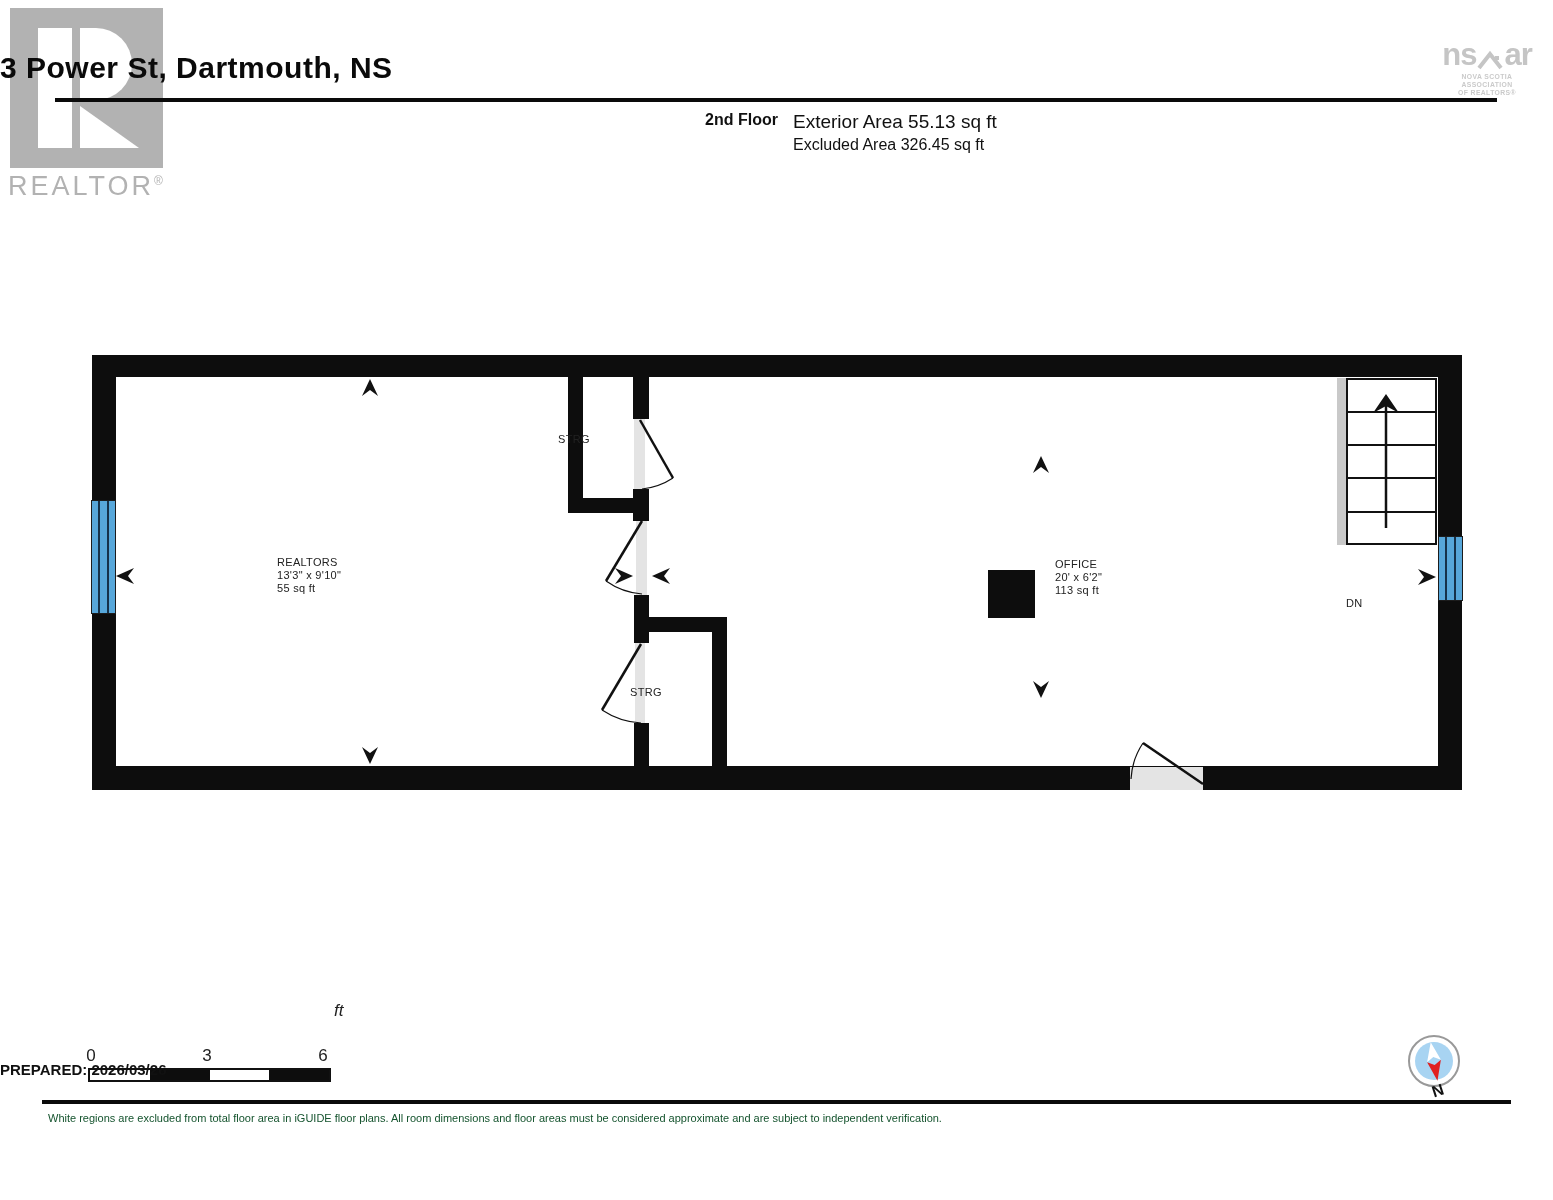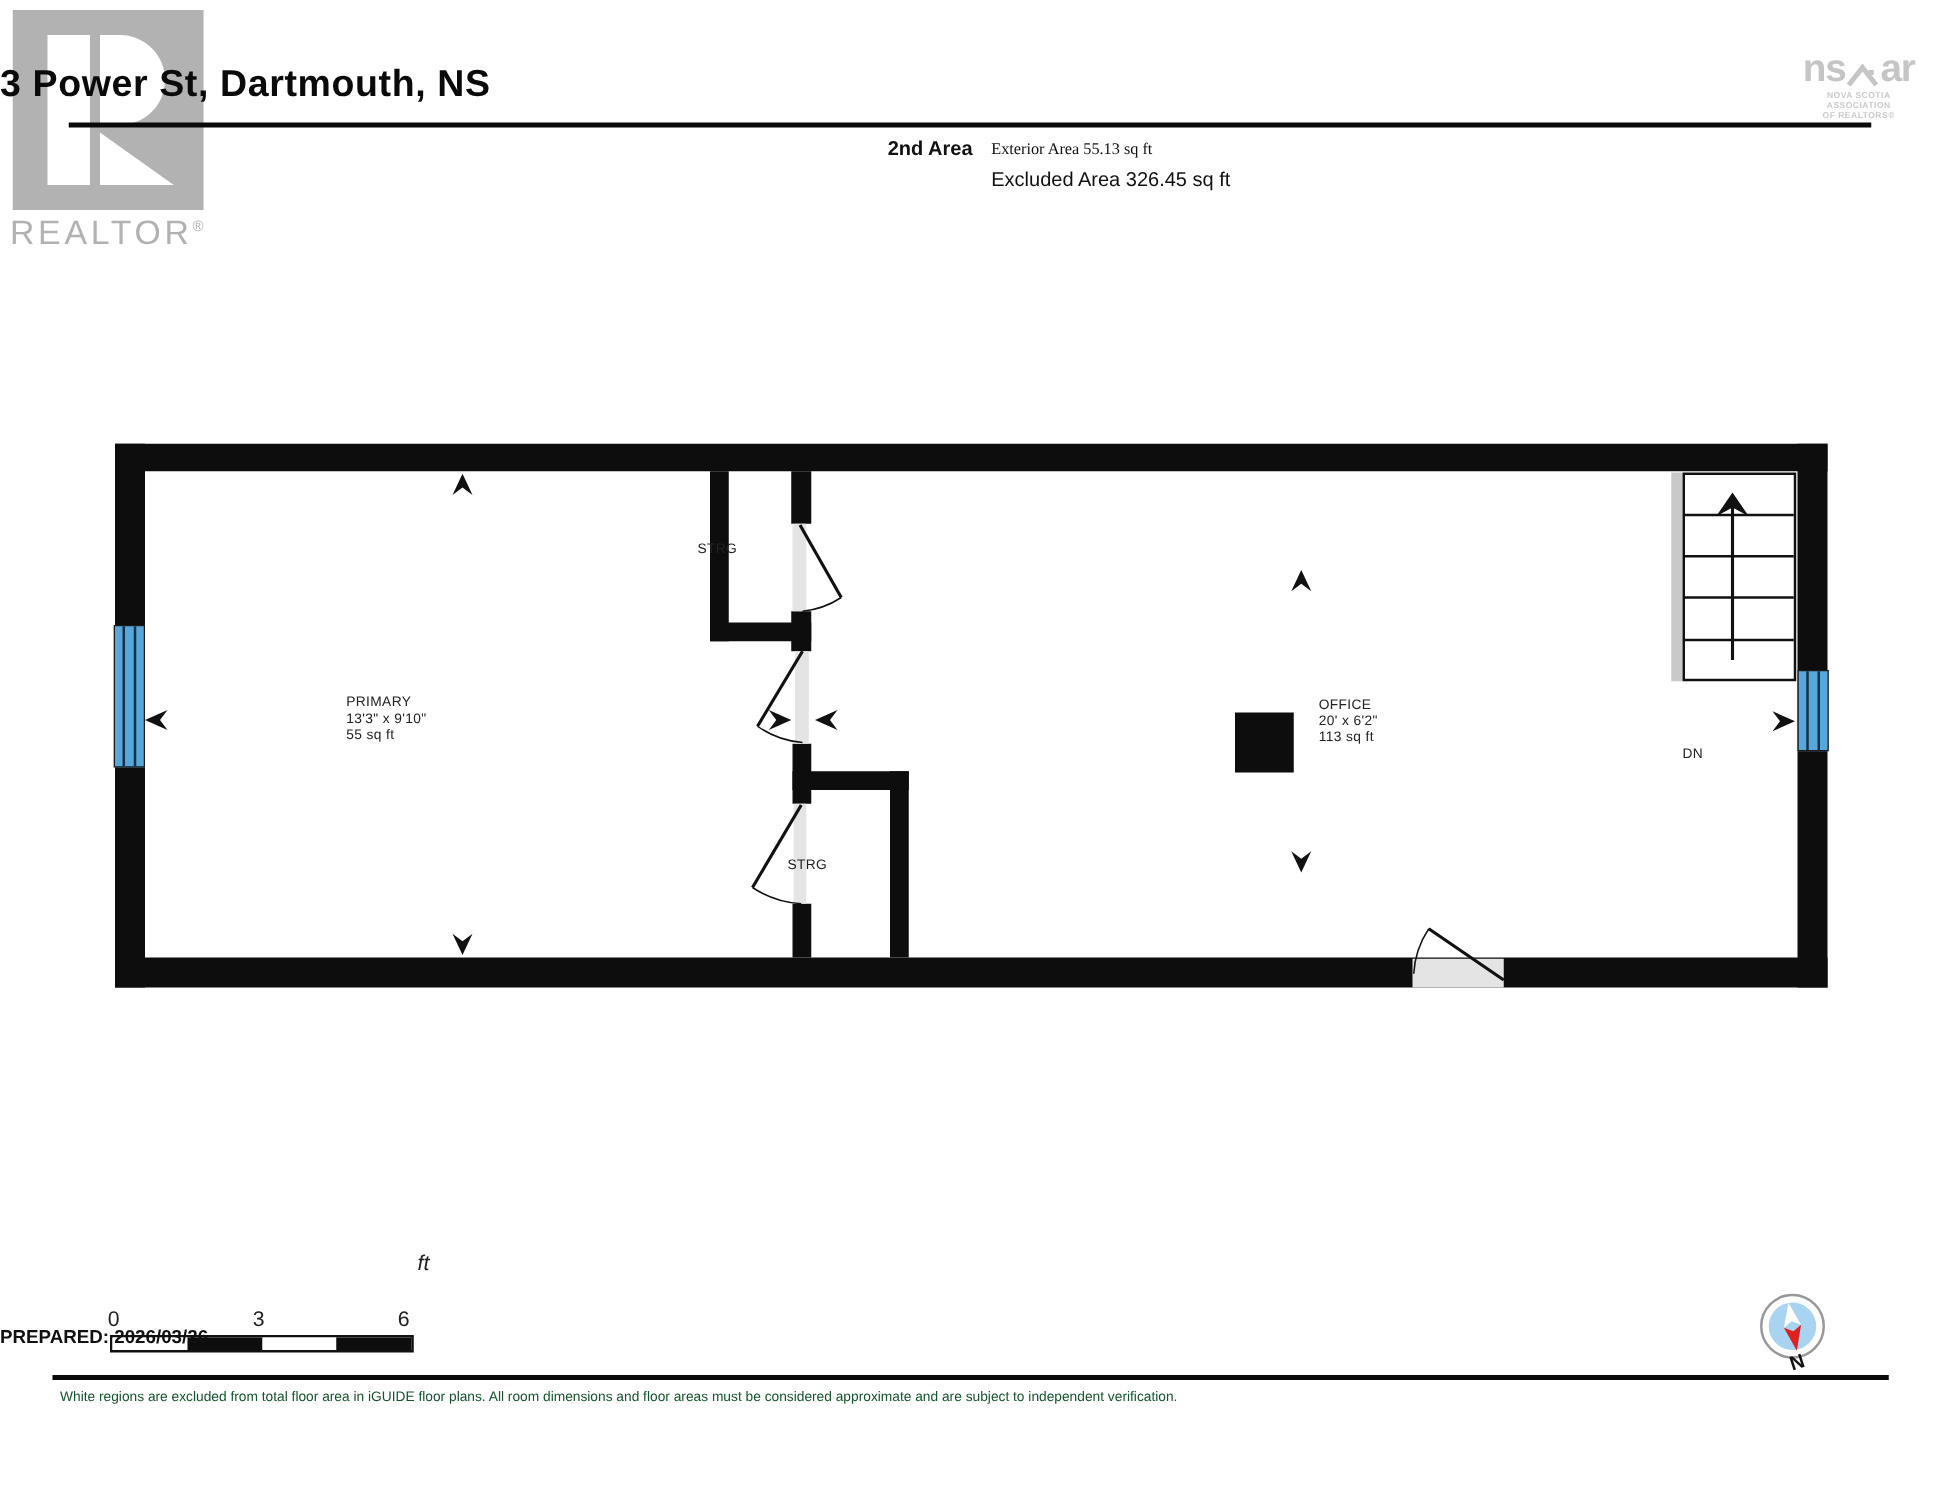--- a/index.html
+++ b/index.html
@@ -57,7 +57,7 @@
 
 <div class="abs title">3 Power St, Dartmouth, NS</div>
 <div class="abs hrule"></div>
-<div class="abs floor-label">2nd Area</div>
+<div class="abs floor-label">2nd Floor</div>
 <div class="abs area-line1">Exterior Area 55.13 sq ft</div>
 <div class="abs area-line2">Excluded Area 326.45 sq ft</div>
 

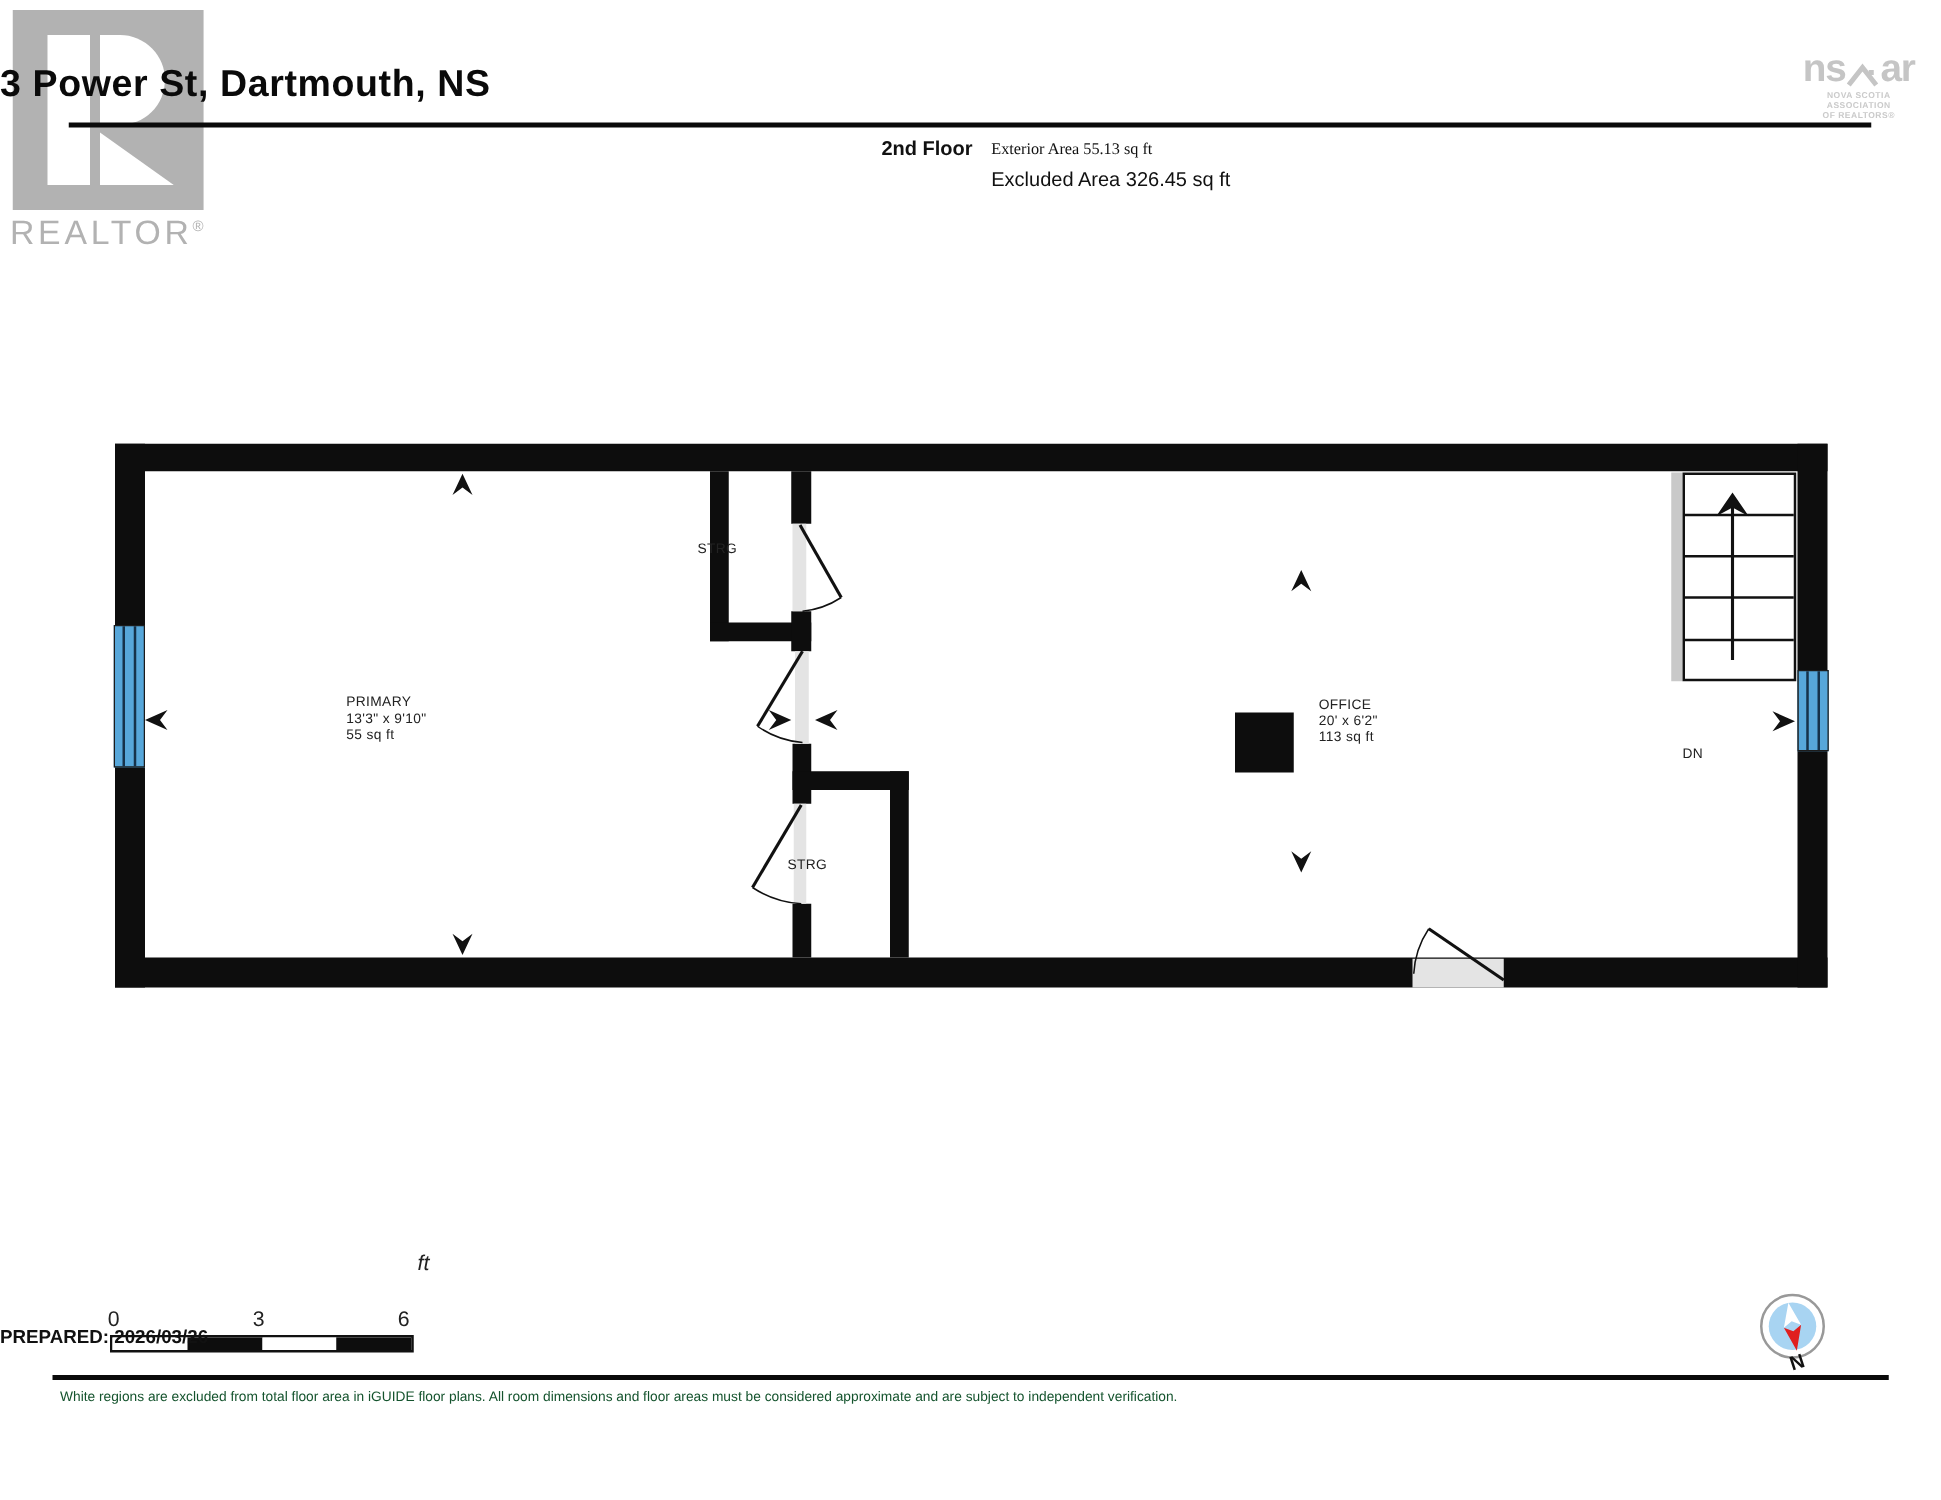--- a/index.html
+++ b/index.html
@@ -19,7 +19,7 @@
   .title{left:0;right:0;top:51px;text-align:left;font-size:30px;font-weight:bold;color:#0a0a0a;letter-spacing:0.5px;}
   .hrule{left:55px;top:98px;width:1442px;height:4px;background:#0a0a0a;}
   .floor-label{left:600px;top:111px;width:178px;text-align:right;font-size:16px;font-weight:bold;}
-  .area-line1{left:793px;top:111px;font-size:13px;font-family:Liberation Serif, serif;}
+  .area-line1{left:793px;top:111px;font-size:19px;}
   .area-line2{left:793px;top:136px;font-size:16px;}
   .realtor-text{left:8px;top:171px;font-size:27px;color:var(--logo_gray,#b2b2b2);letter-spacing:3px;font-weight:normal;}
   .realtor-text sup{font-size:12px;letter-spacing:0;}

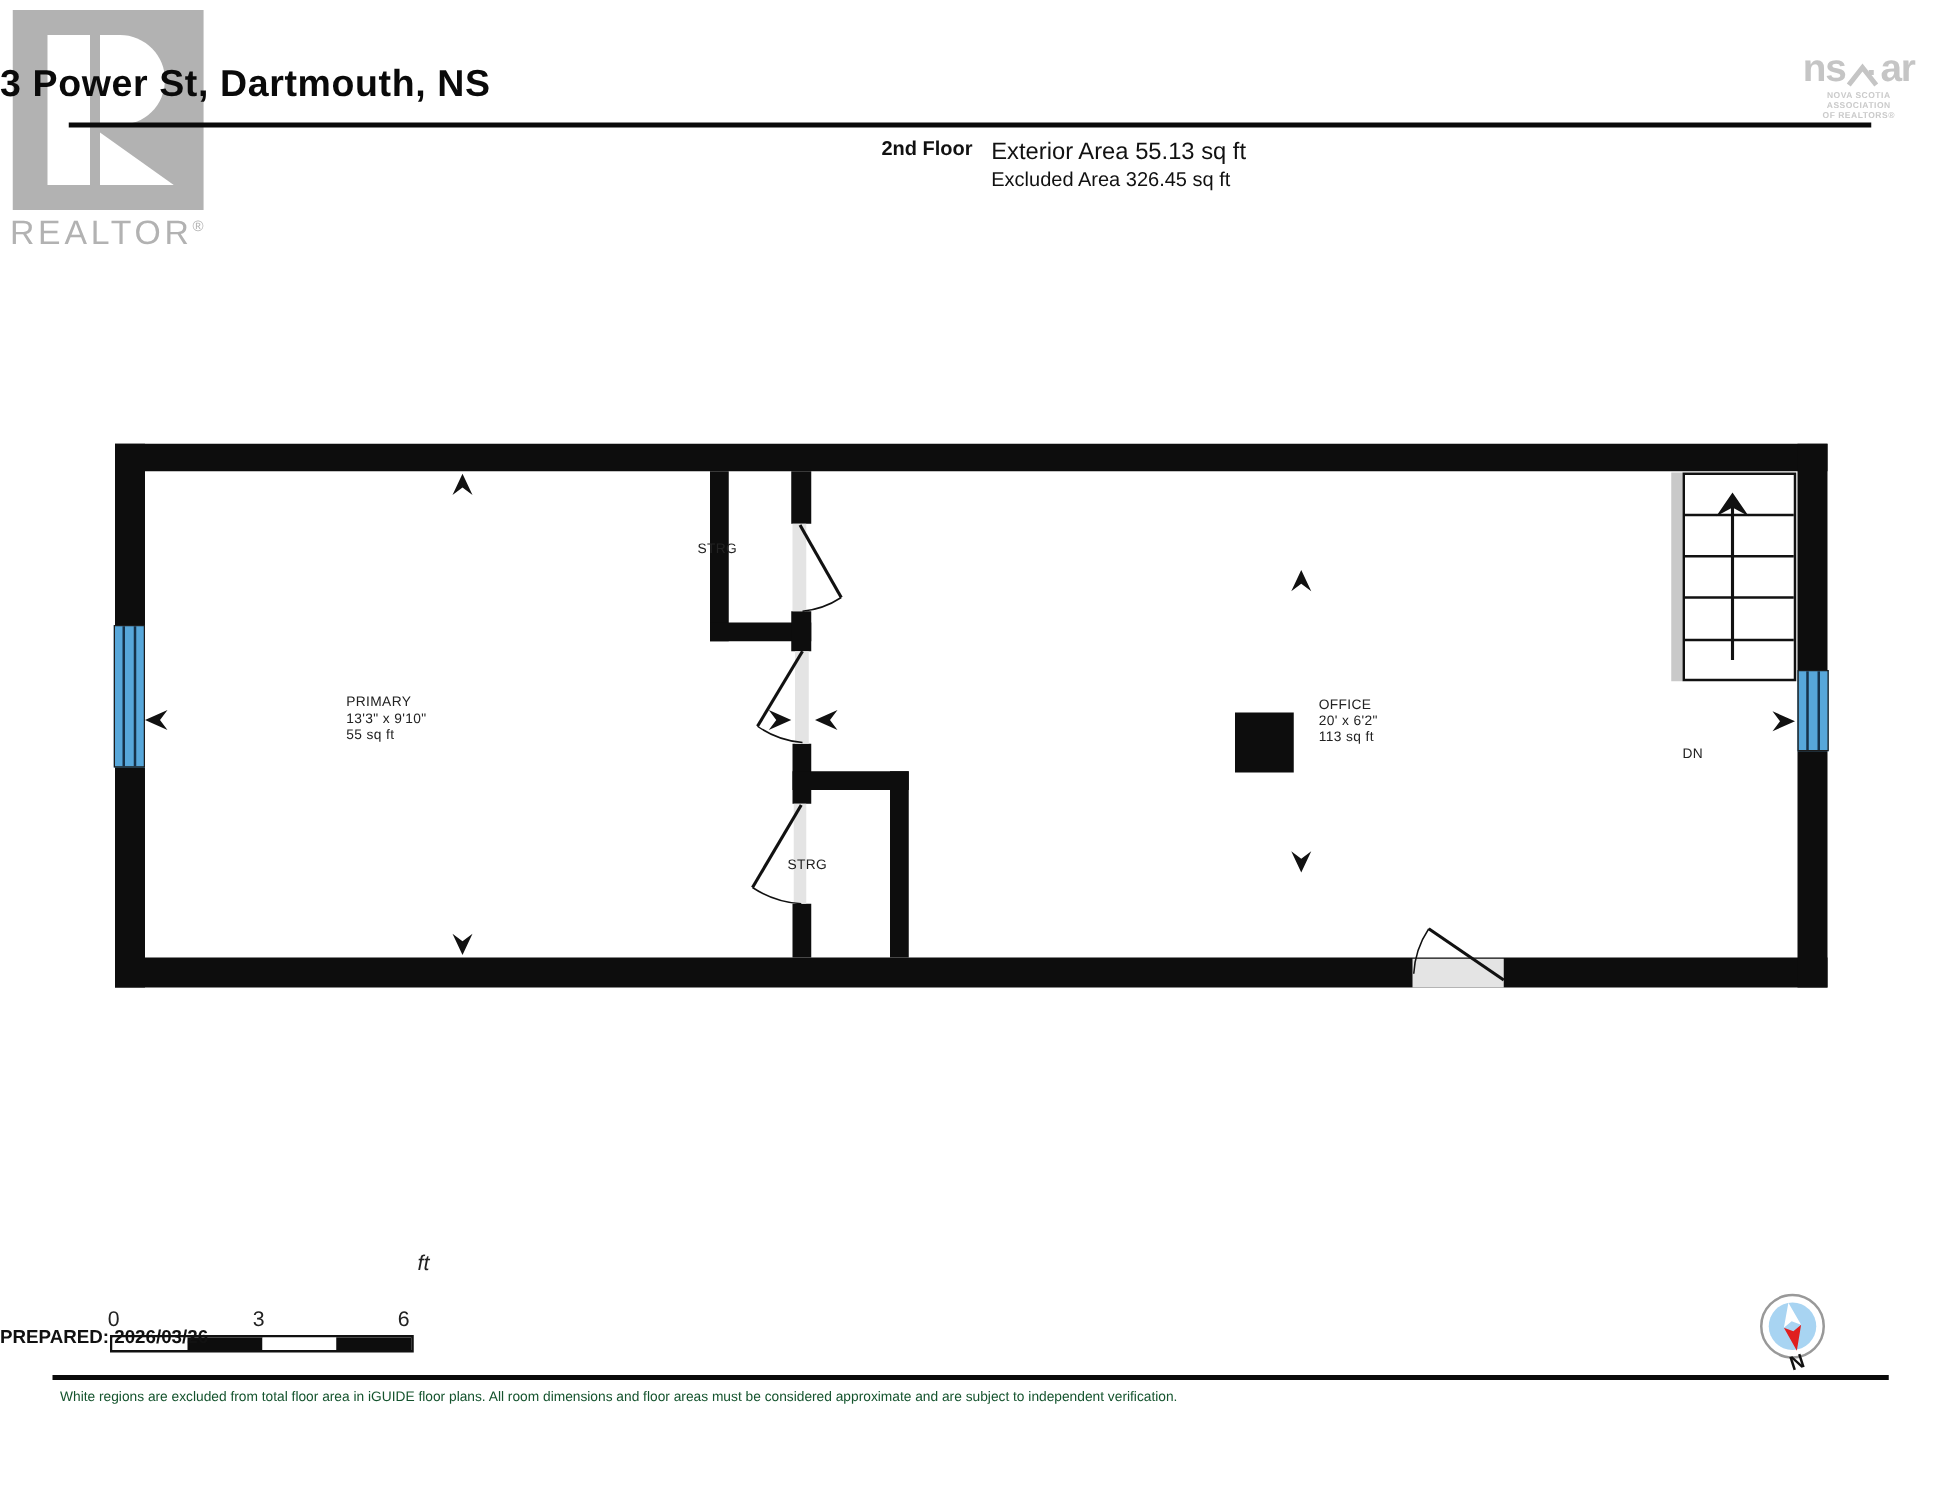--- a/index.html
+++ b/index.html
@@ -161,7 +161,7 @@
   </g>
 </svg>
 
-<div class="lbl room-lbl" style="left:277px;top:556px;">PRIMARY</div>
+<div class="lbl room-lbl" style="left:277px;top:556px;">REALTORS</div>
 <div class="lbl room-lbl" style="left:277px;top:569px;">13'3" x 9'10"</div>
 <div class="lbl room-lbl" style="left:277px;top:582px;">55 sq ft</div>
 

